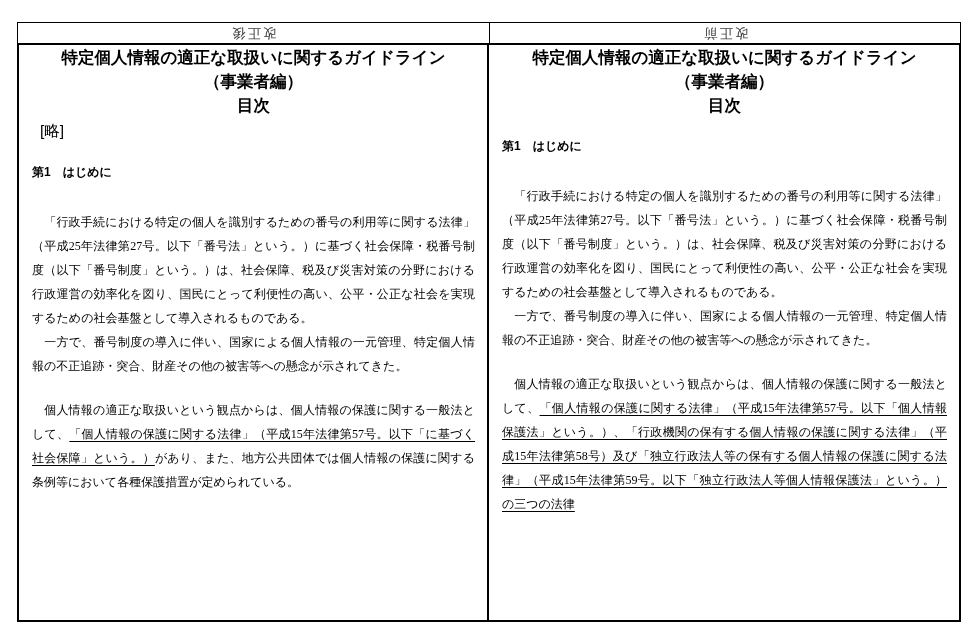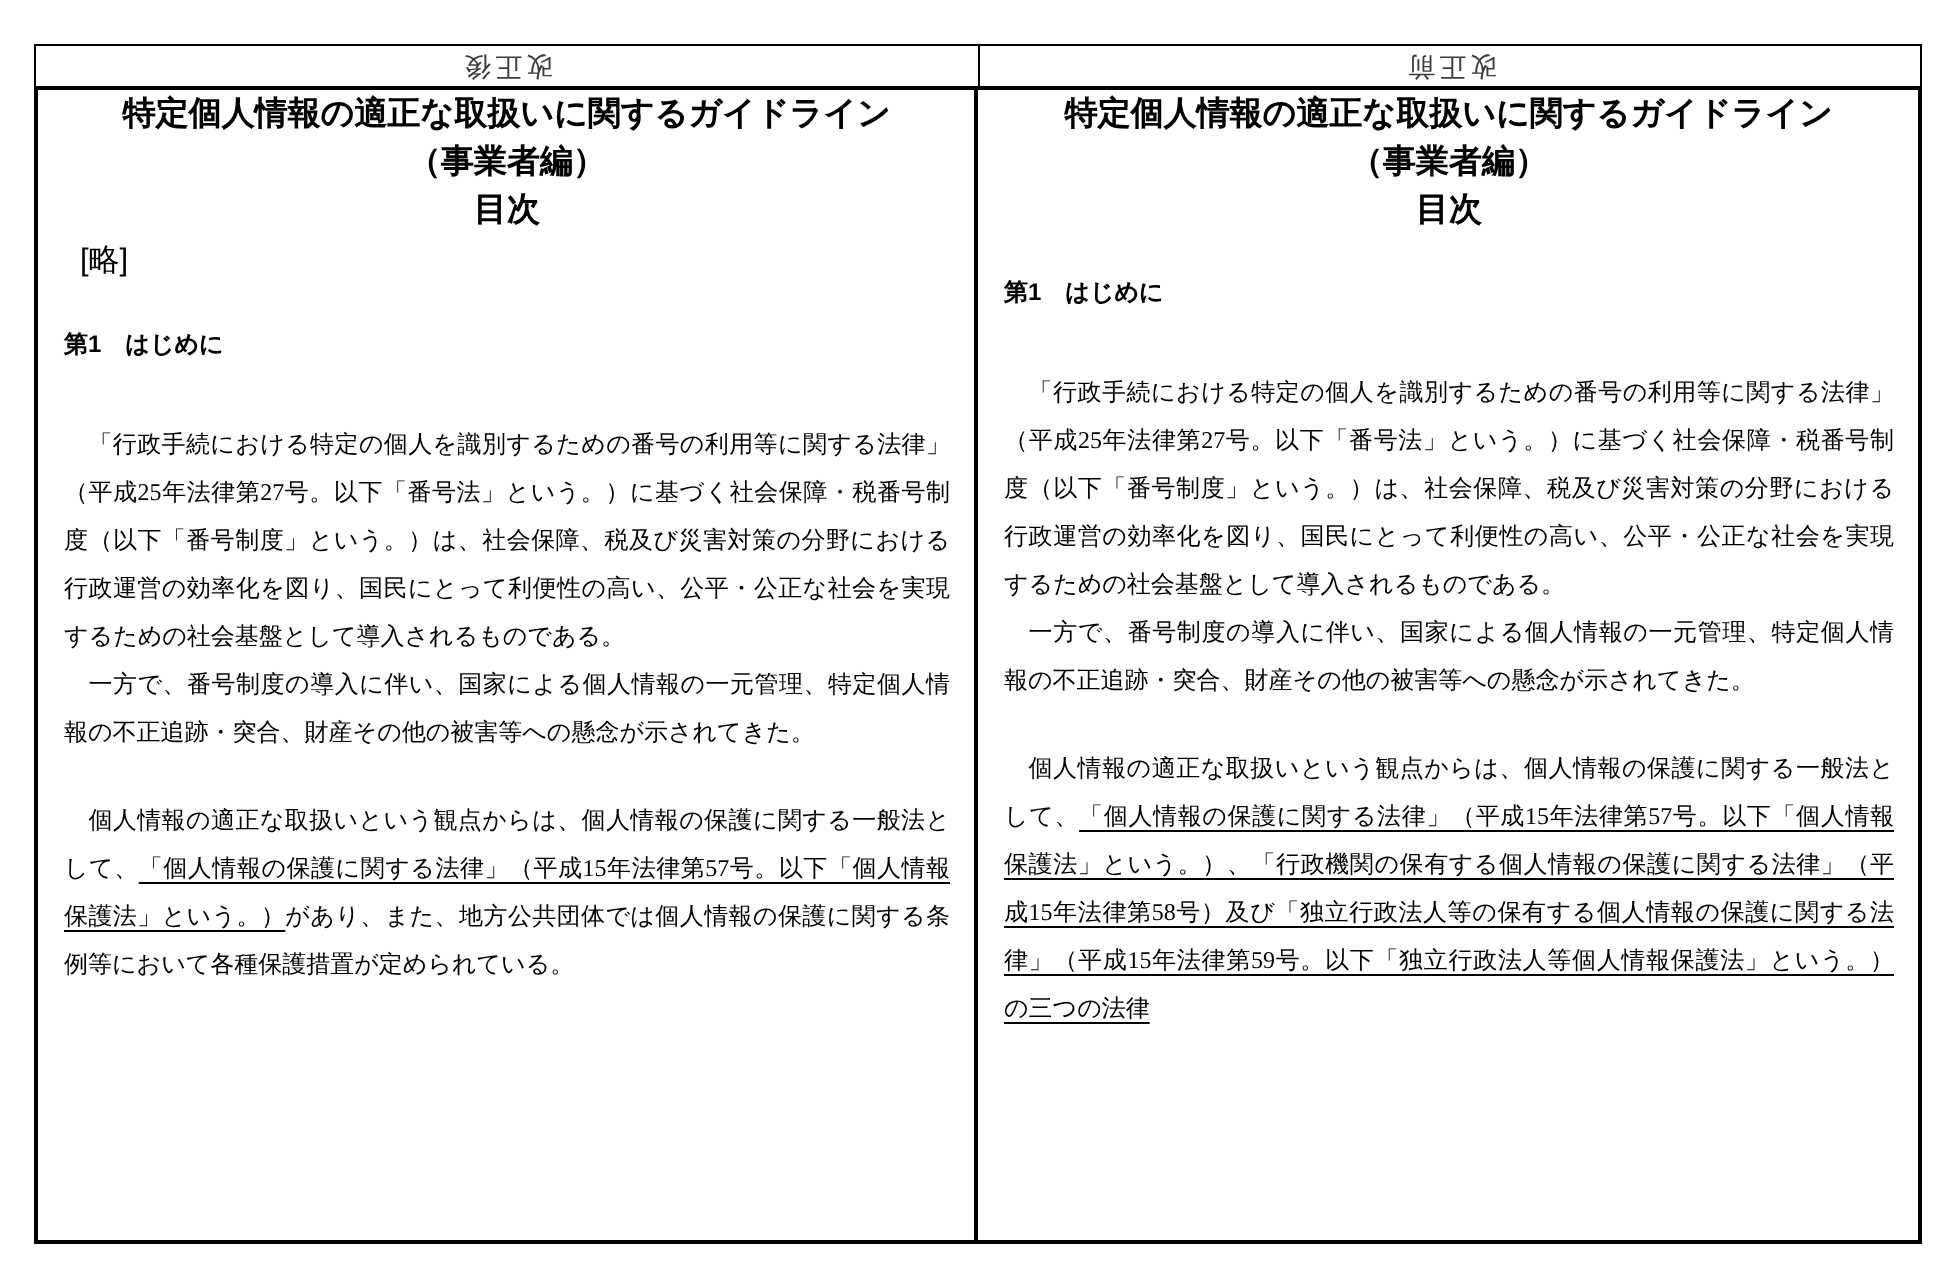--- a/index.html
+++ b/index.html
@@ -126,7 +126,7 @@
           <p class="body-para"><span>　「行政手続における特定の個人を識別するための番号の利用等に関する法律」（平成25年法律第27号。以下「番号法」という。）に基づく社会保障・税番号制度（以下「番号制度」という。）は、社会保障、税及び災害対策の分野における行政運営の効率化を図り、国民にとって利便性の高い、公平・公正な社会を実現するための社会基盤として導入されるものである。</span></p>
           <p class="body-para"><span>　一方で、番号制度の導入に伴い、国家による個人情報の一元管理、特定個人情報の不正追跡・突合、財産その他の被害等への懸念が示されてきた。</span></p>
           <div class="para-gap"></div>
-          <p class="body-para"><span>　個人情報の適正な取扱いという観点からは、個人情報の保護に関する一般法として、</span><span class="uline">「個人情報の保護に関する法律」（平成15年法律第57号。以下「個人情報保護法」という。）</span><span>があり、また、地方公共団体では個人情報の保護に関する条例等において各種保護措置が定められている。</span></p>
+          <p class="body-para"><span>　個人情報の適正な取扱いという観点からは、個人情報の保護に関する一般法として、</span><span class="uline">「個人情報の保護に関する法律」（平成15年法律第57号。以下「に基づく社会保障」という。）</span><span>があり、また、地方公共団体では個人情報の保護に関する条例等において各種保護措置が定められている。</span></p>
         </div>
     </div>
 

